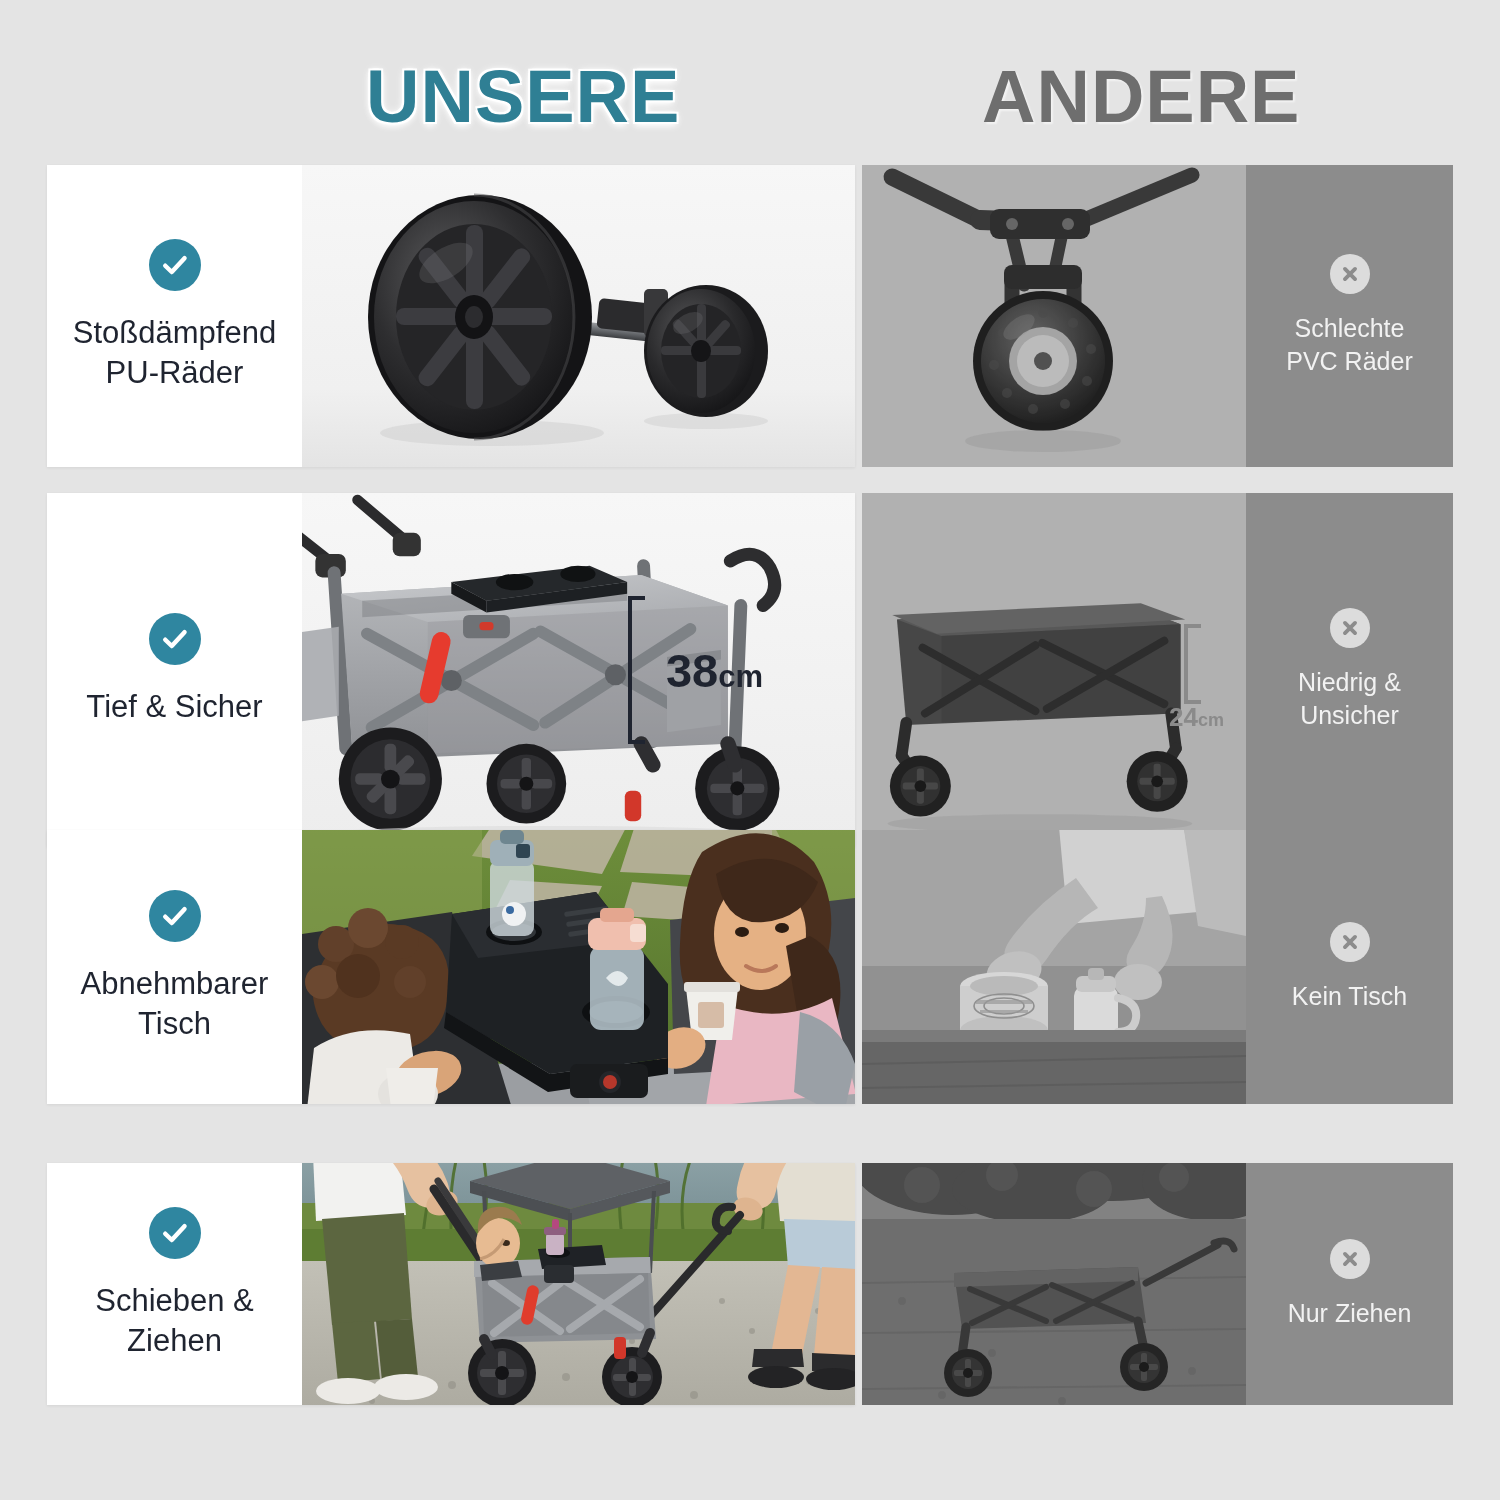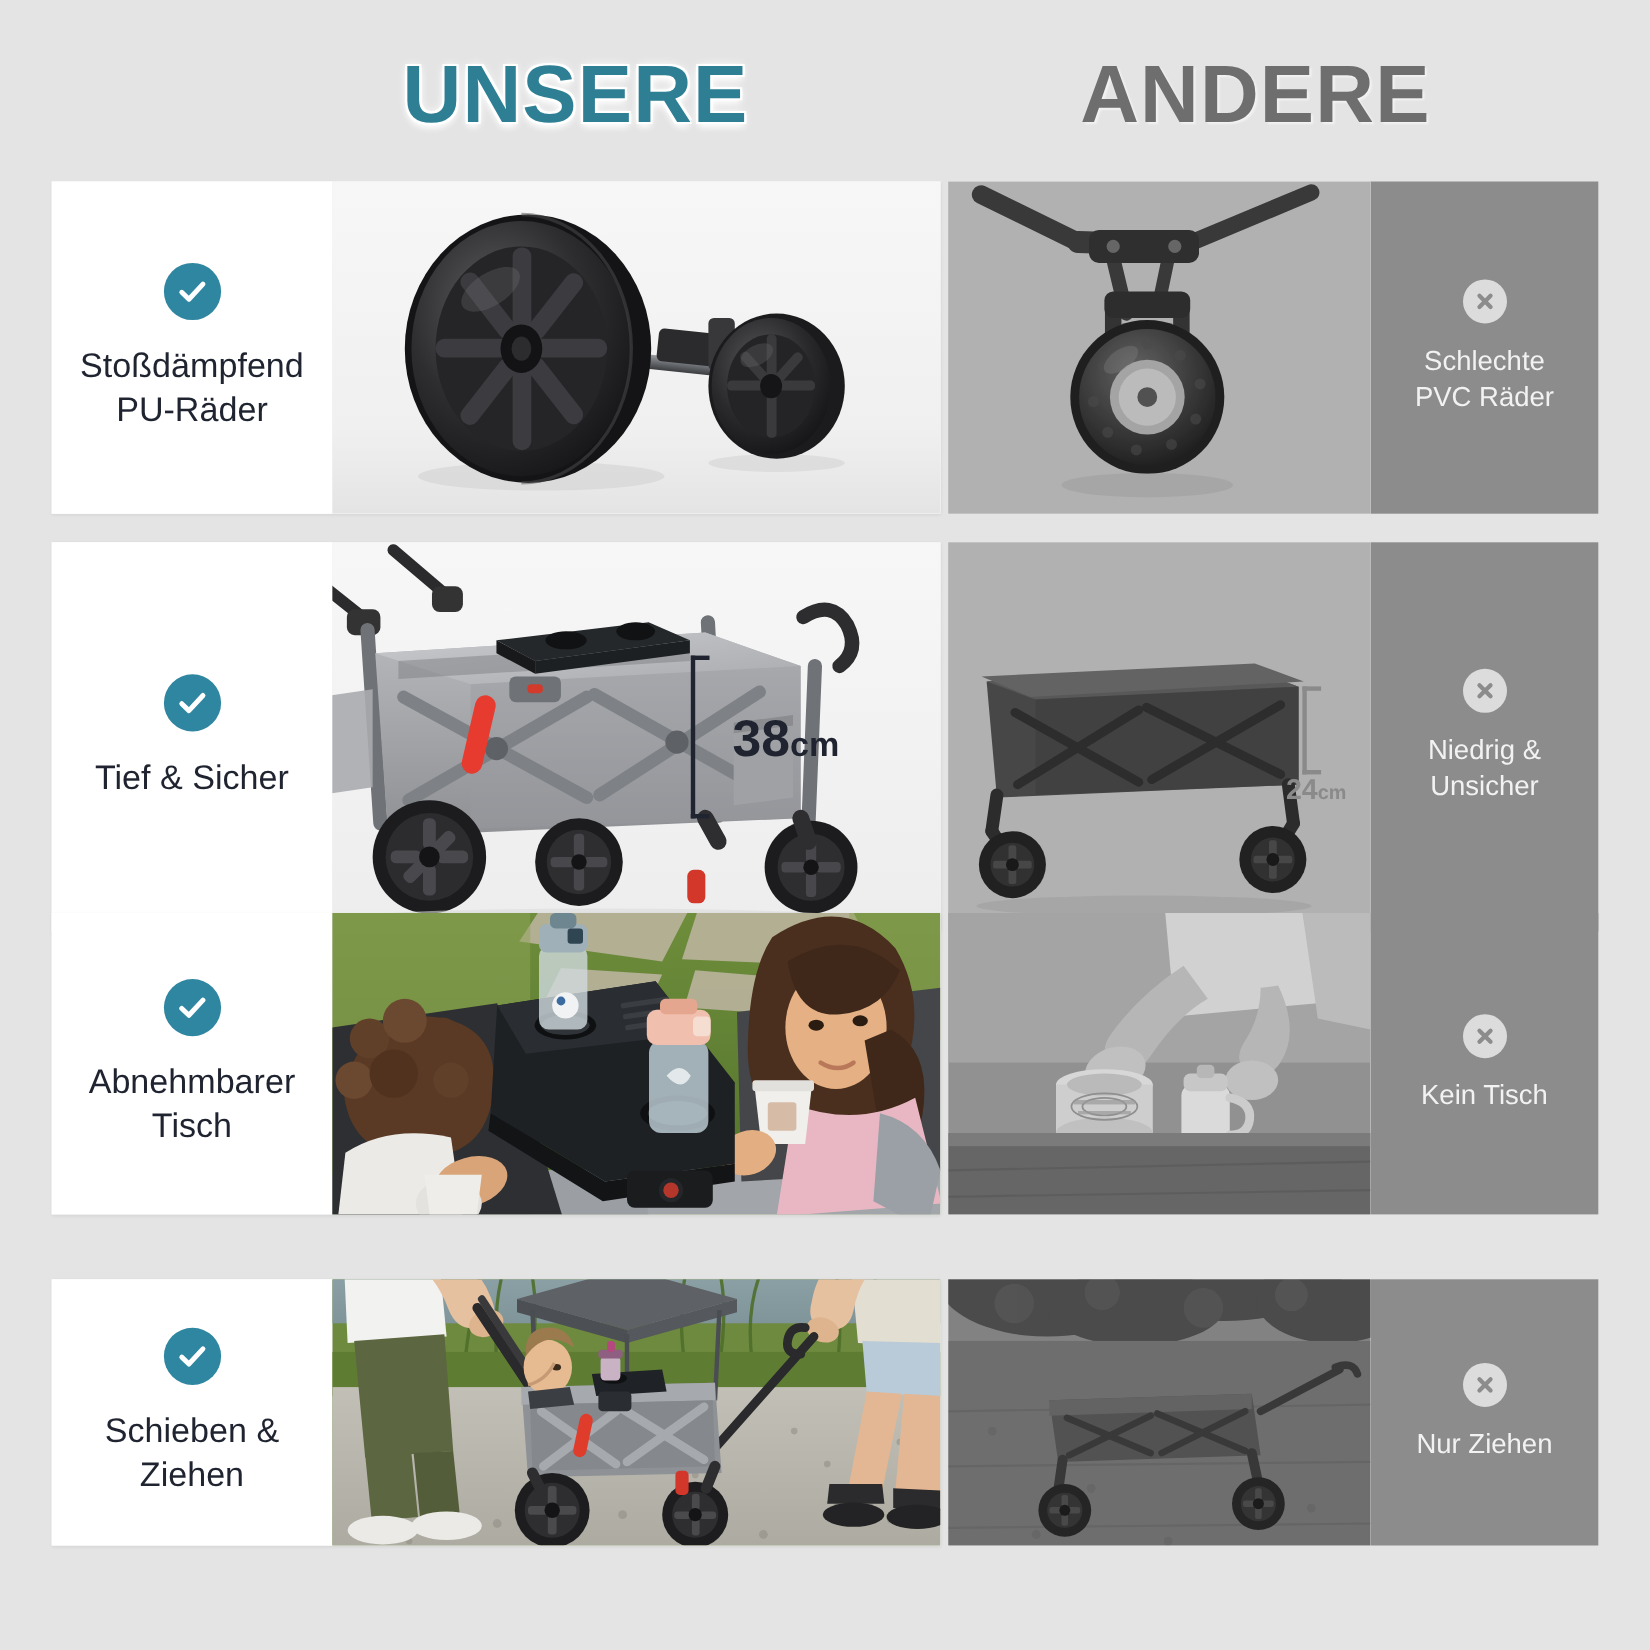--- a/index.html
+++ b/index.html
@@ -12,7 +12,7 @@
   .page { position: relative; width: 1500px; height: 1500px; background: #e4e4e4; }
 
   
-  .header { position: absolute; top: 40px; left: 0; width: 1500px; height: 104px; }
+  .header { position: absolute; top: 51px; left: 0; width: 1500px; height: 104px; }
   .hdr-ours {
     position: absolute; left: 366px; top: 46px;
     font-size: 74px; font-weight: 800; letter-spacing: 1px;

